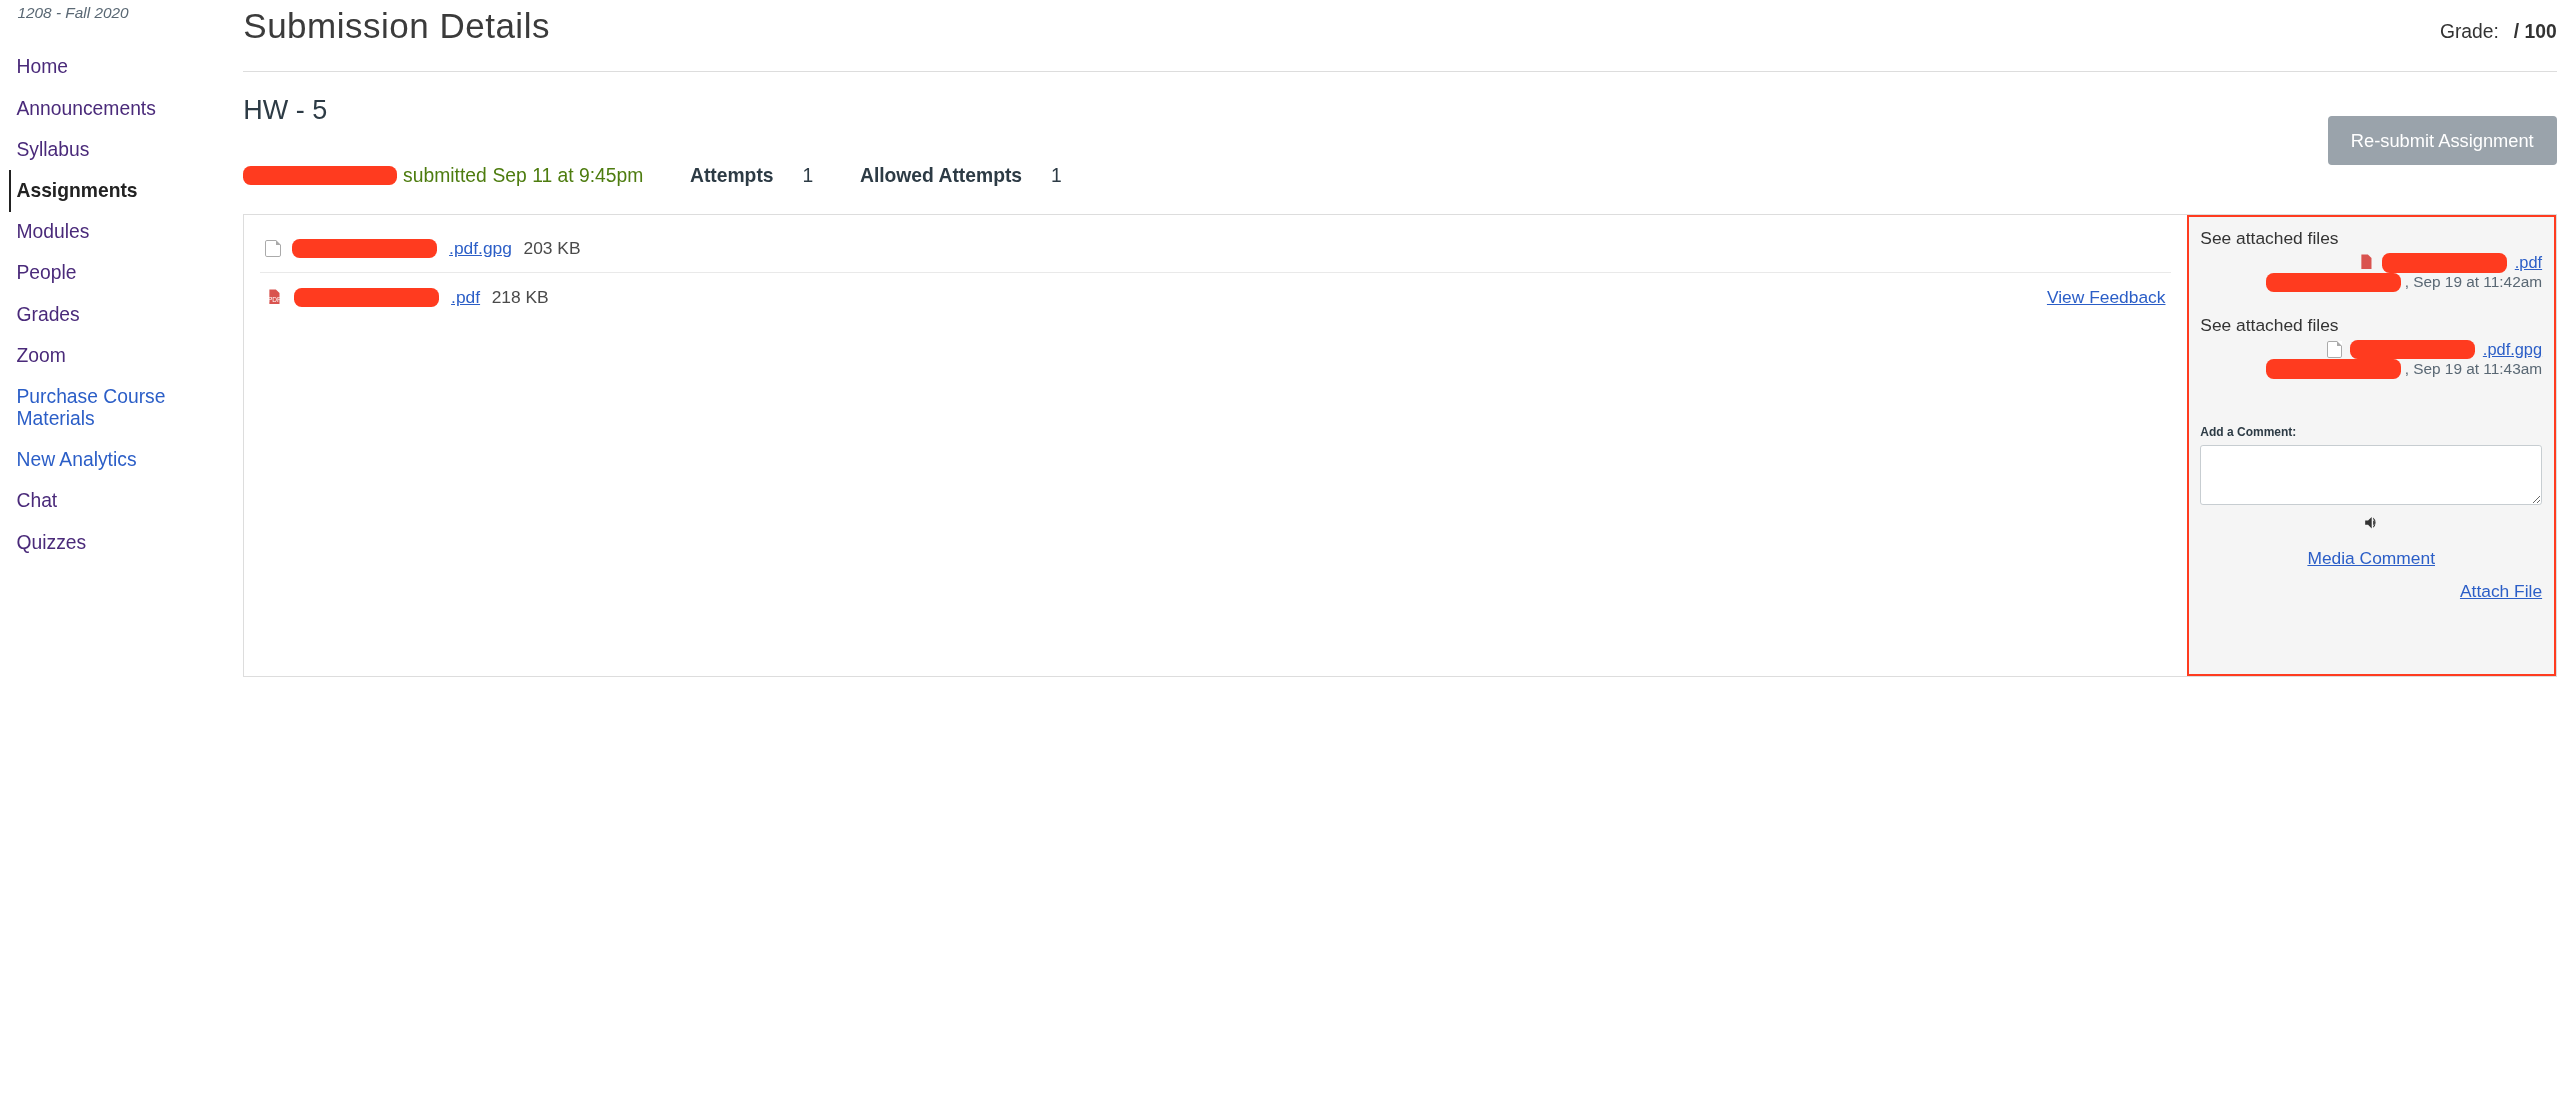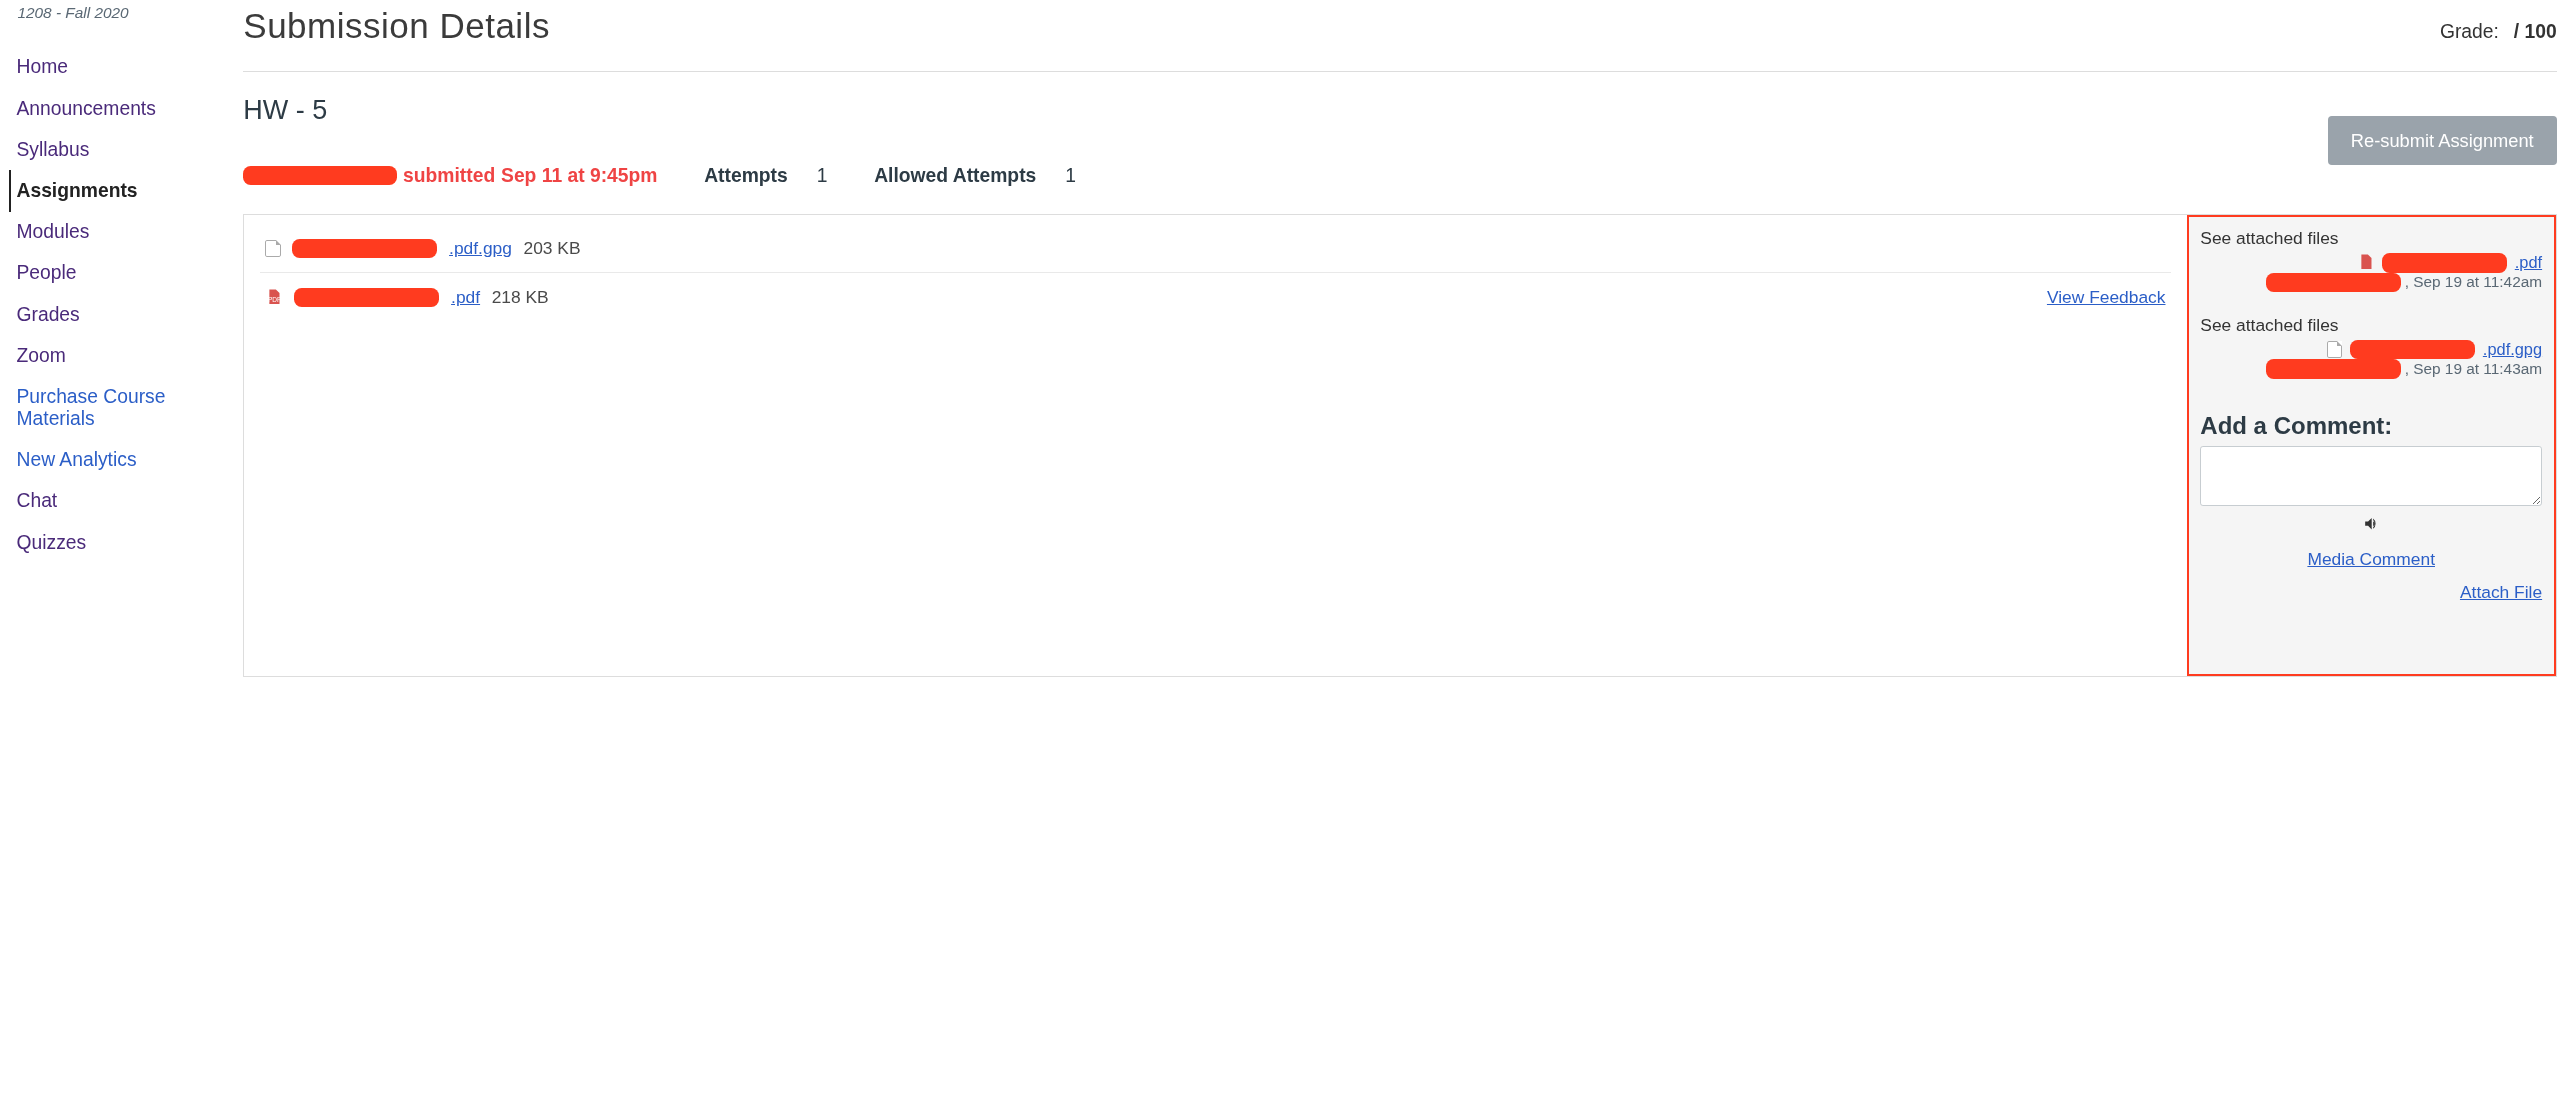--- a/index.html
+++ b/index.html
@@ -67,7 +67,7 @@
   }
   .meta-left { display: flex; align-items: baseline; gap: 39px; flex-wrap: wrap; }
   .meta-left h2 { font-weight: 400; font-size: 27px; margin: 0; }
-  .submitted-line { font-size: 19.3px; color: #ef4444; display: flex; align-items: center; gap: 5.8px; font-weight: bold; }
+  .submitted-line { font-size: 19.3px; color: #4d7c0f; display: flex; align-items: center; gap: 5.8px; }
   .attempt-block { display: inline-flex; gap: 29px; font-size: 19.3px; }
   .attempt-block strong { font-weight: 600; }
   .resubmit {

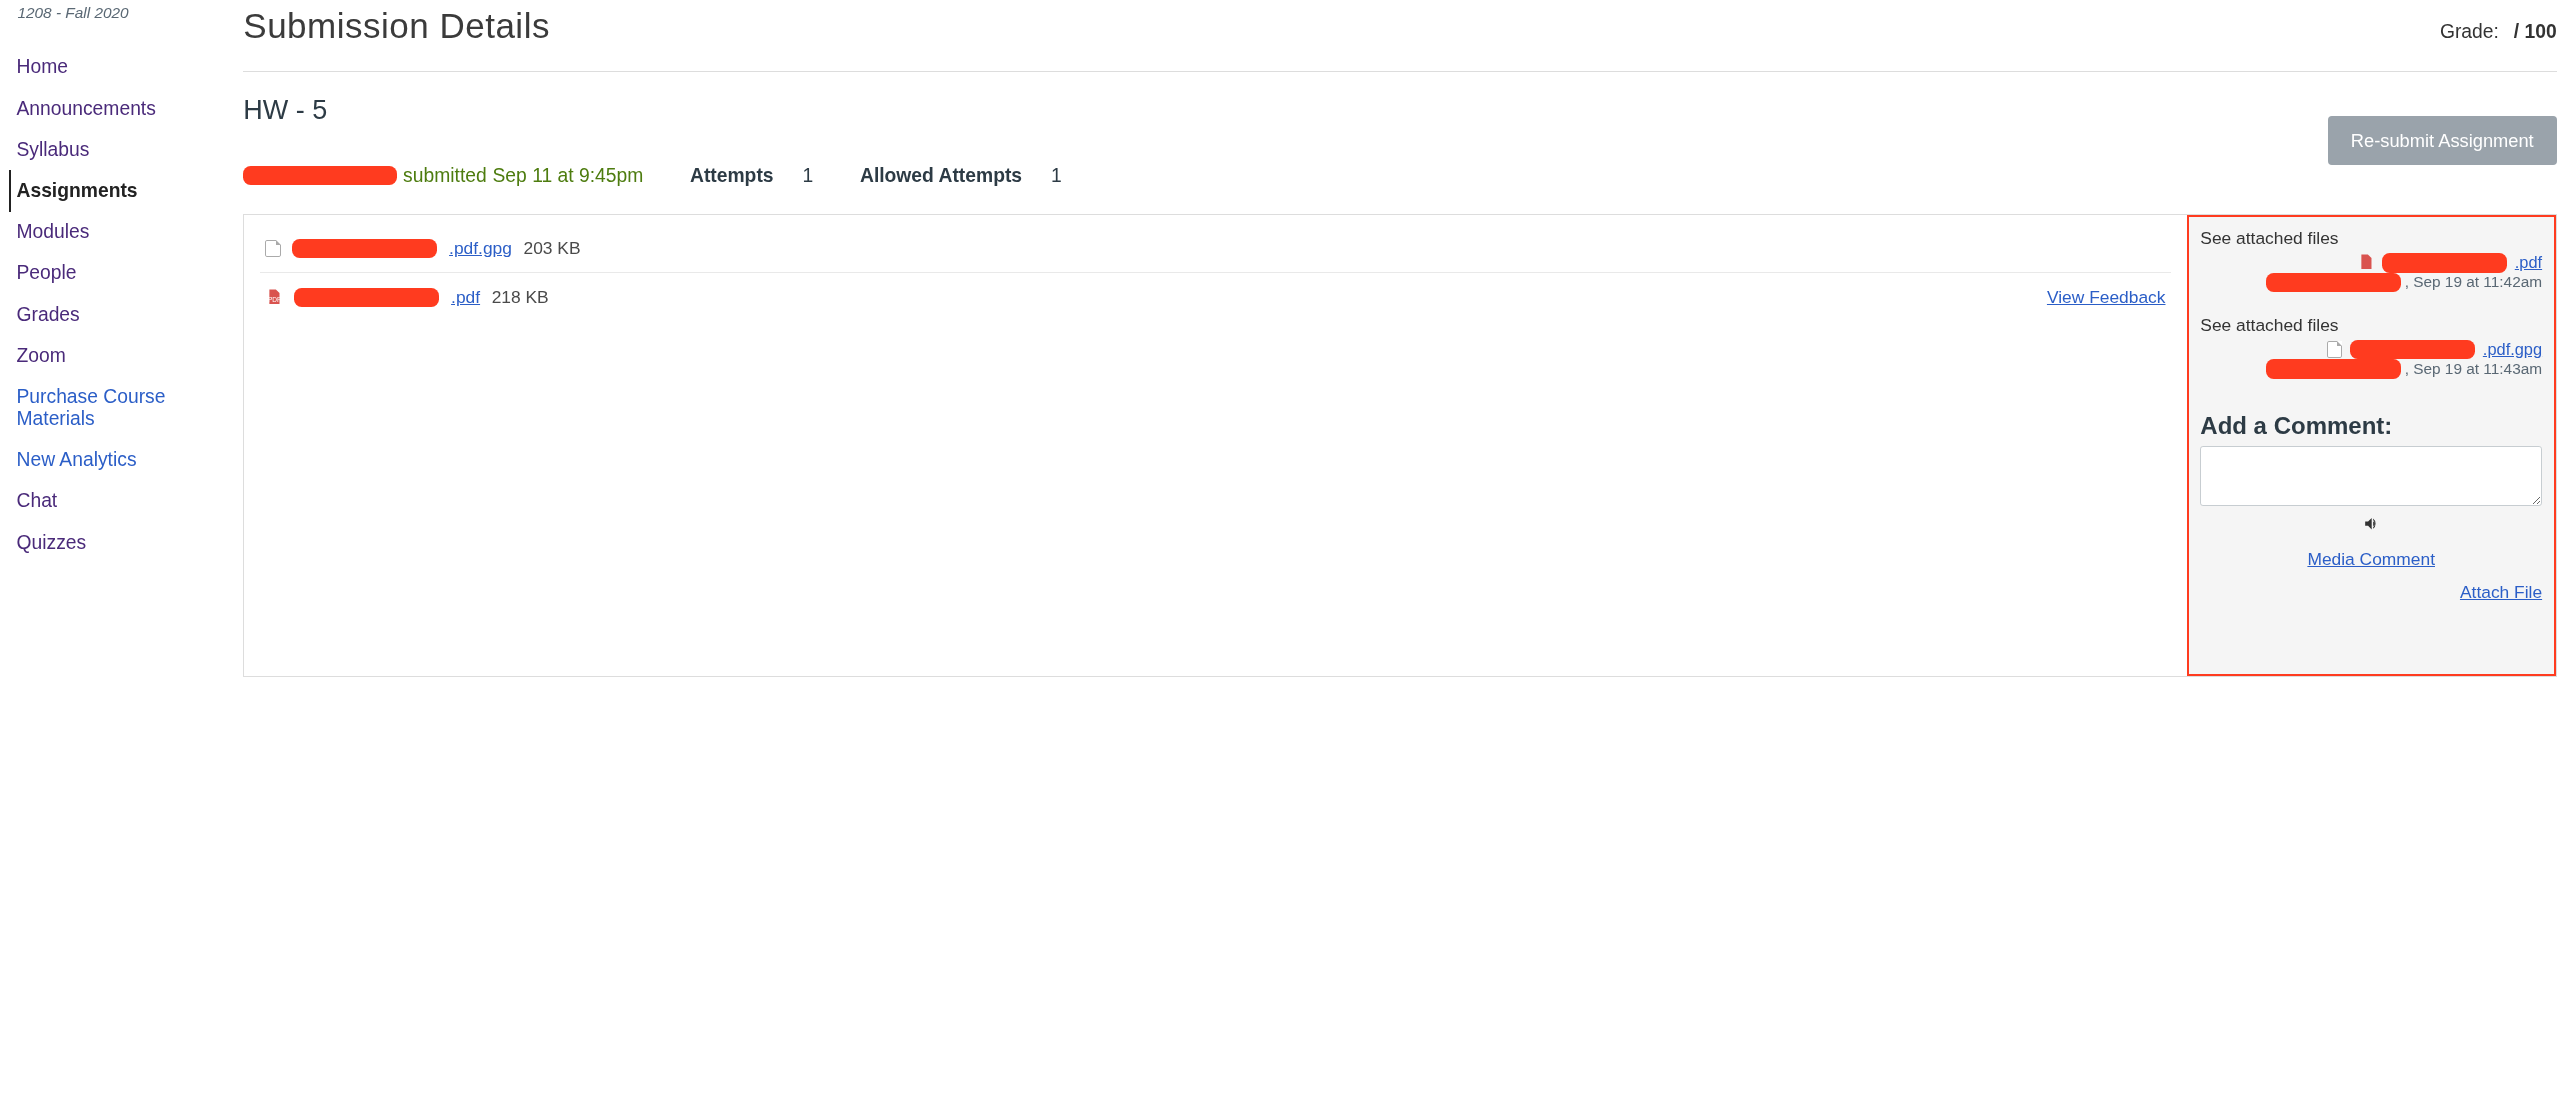--- a/index.html
+++ b/index.html
@@ -107,7 +107,7 @@
   .att-line { display: flex; align-items: center; justify-content: flex-end; gap: 7.7px; font-size: 16.4px; }
   .att-line .alink { color: #2b5ec7; }
   .att-meta { text-align: right; color: #5a6874; font-size: 15.4px; display: flex; justify-content: flex-end; gap: 3.9px; align-items: center; }
-  .add-comment-label { font-weight: 700; font-size: 24px; margin-top: 10px; }
+  .add-comment-label { font-weight: 700; font-size: 12px; margin-top: 23px; }
   .comment-ta {
     width: 100%;
     height: 60px;

